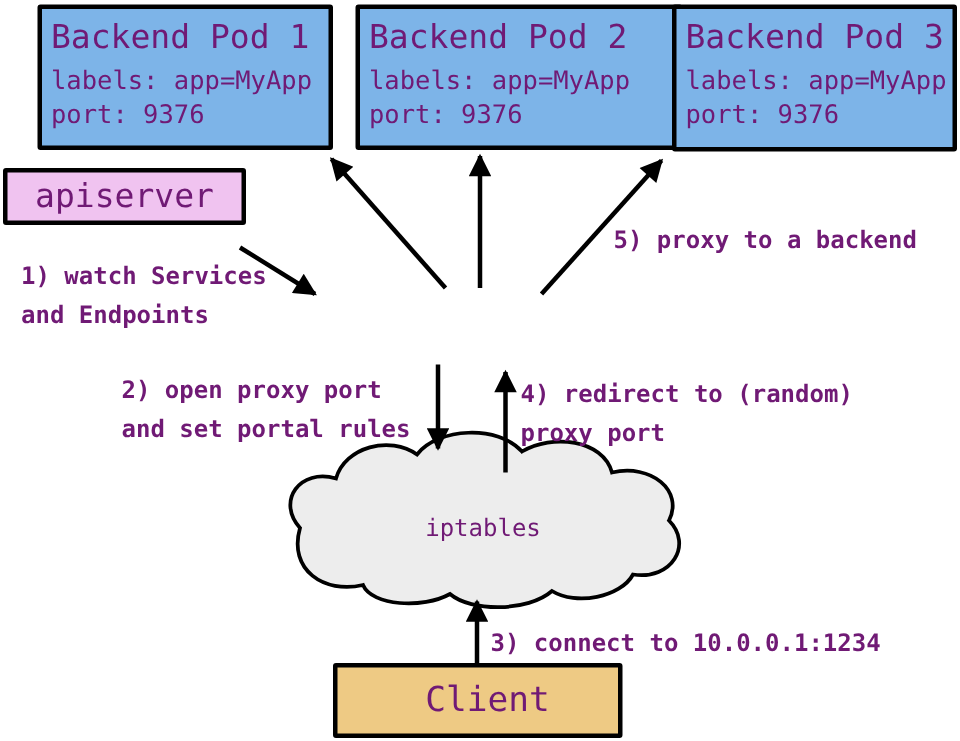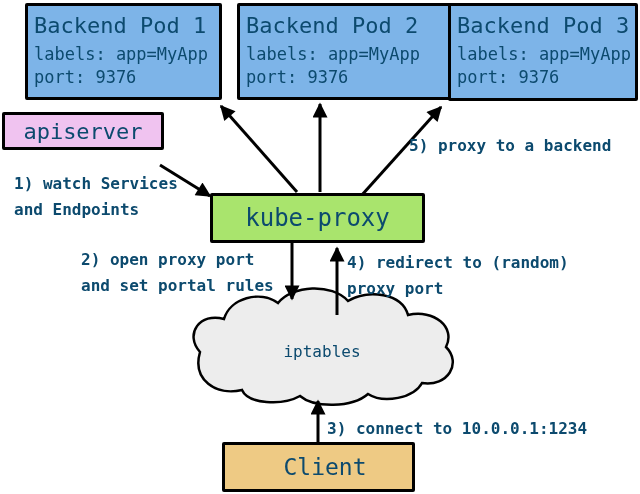--- a/index.html
+++ b/index.html
@@ -5,7 +5,7 @@
   html,body { margin:0; padding:0; background:#fff; }
   .canvas {
     position:relative; width:640px; height:494px; background:var(--background,#fff);
-    font-family:"DejaVu Sans Mono", monospace; color:#0c4a6e; overflow:hidden;
+    font-family:"DejaVu Sans Mono", monospace; color:#701a75; overflow:hidden;
   }
   .layer { position:absolute; left:0; top:0; width:640px; height:494px; }
   svg.layer { z-index:1; }

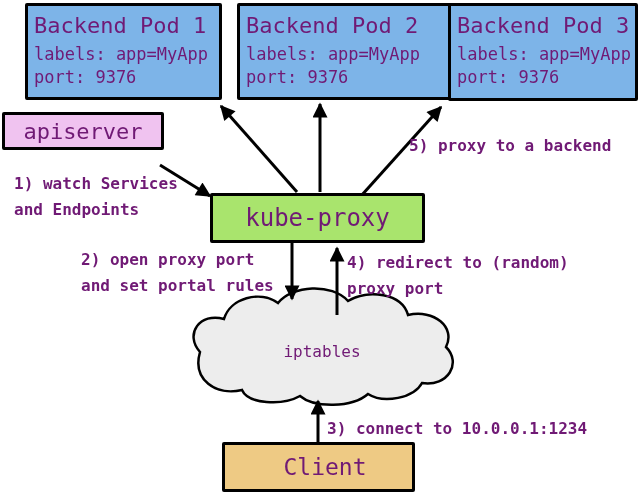--- a/index.html
+++ b/index.html
@@ -100,7 +100,7 @@
   <div class="step" style="left:327px; top:416px;">3) connect to 10.0.0.1:1234</div>
   <div class="step" style="left:347px; top:250px;">4) redirect to (random)
 proxy port</div>
-  <div class="step" style="left:409px; top:133px;">5) proxy to a backend</div>
+  <div class="step" style="left:409px; top:147px;">5) proxy to a backend</div>
 
 </div>
 

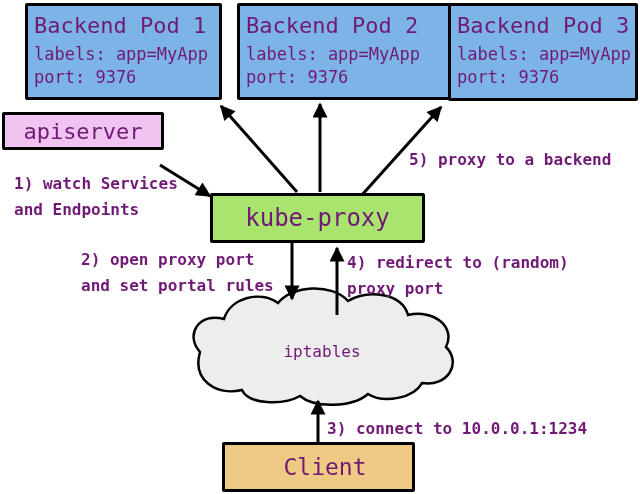--- a/index.html
+++ b/index.html
@@ -83,9 +83,6 @@
     <span>apiserver</span>
   </div>
 
-  <div class="box node-center kube-proxy" style="left:210px; top:193px; width:215px; height:50px;">
-    <span>kube-proxy</span>
-  </div>
 
   <div class="box node-center client" style="left:222px; top:442px; width:193px; height:50px;padding-left:13px;">
     <span>Client</span>

